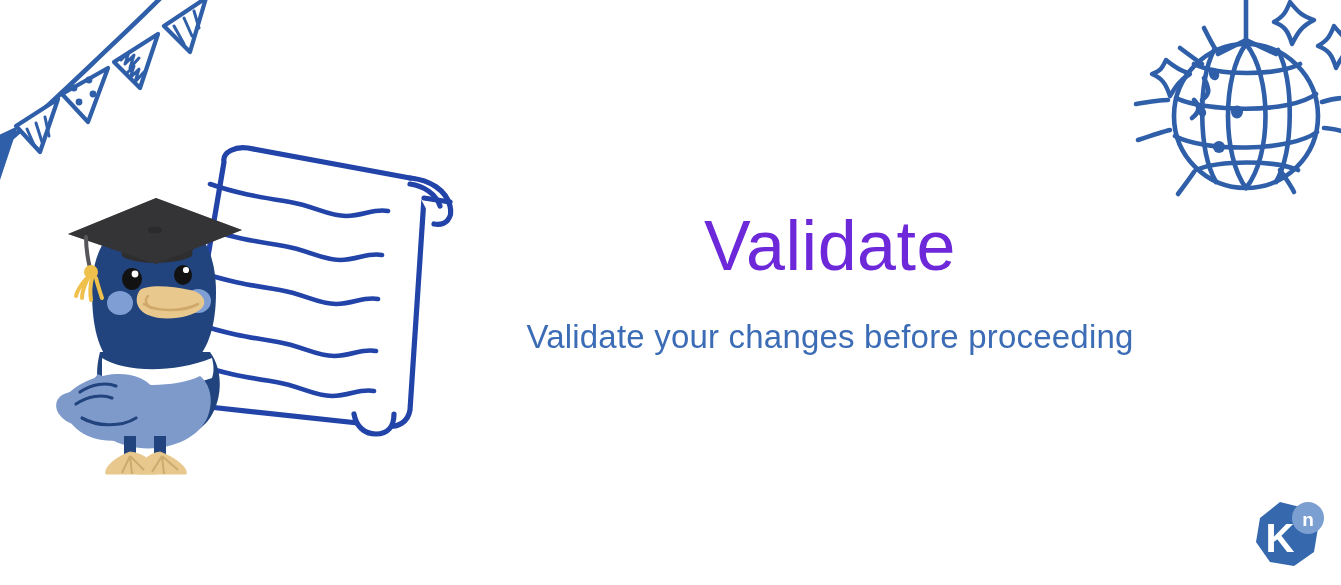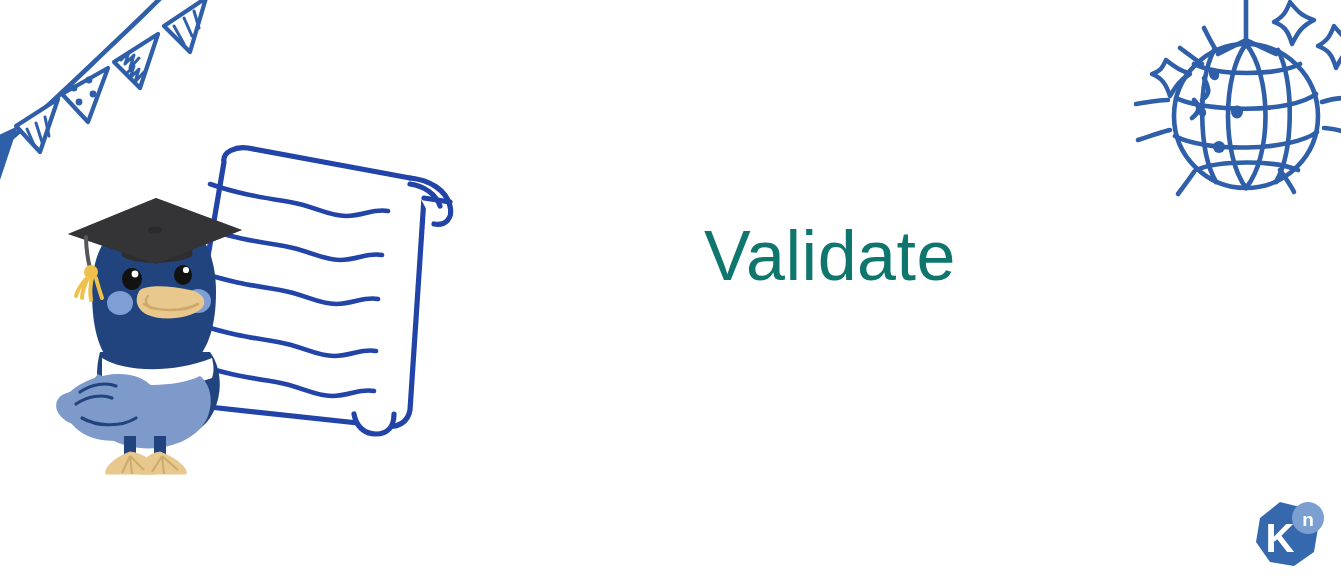--- a/index.html
+++ b/index.html
@@ -63,8 +63,8 @@
     font-weight: 400;
     line-height: 1.08;
     letter-spacing: 0.5px;
-    color: #0f766e;
-    margin: 14px;
+    color: #6d28d9;
+    margin: 4px;
     white-space: nowrap;
   }
   #page-subtitle {

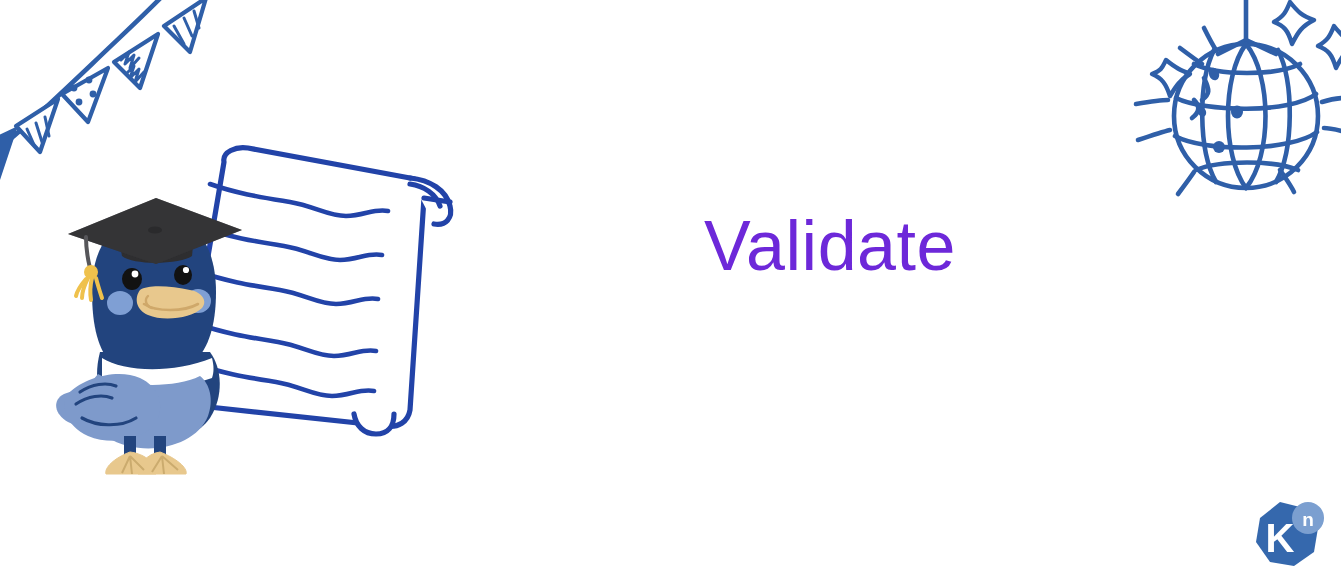--- a/index.html
+++ b/index.html
@@ -297,6 +297,7 @@
 
   <div id="text-block">
     <h1 id="page-title">Validate</h1>
+    <p id="page-subtitle">Validate your changes before proceeding</p>
   </div>
 
   <svg id="brand-logo" viewBox="0 0 78 72">

